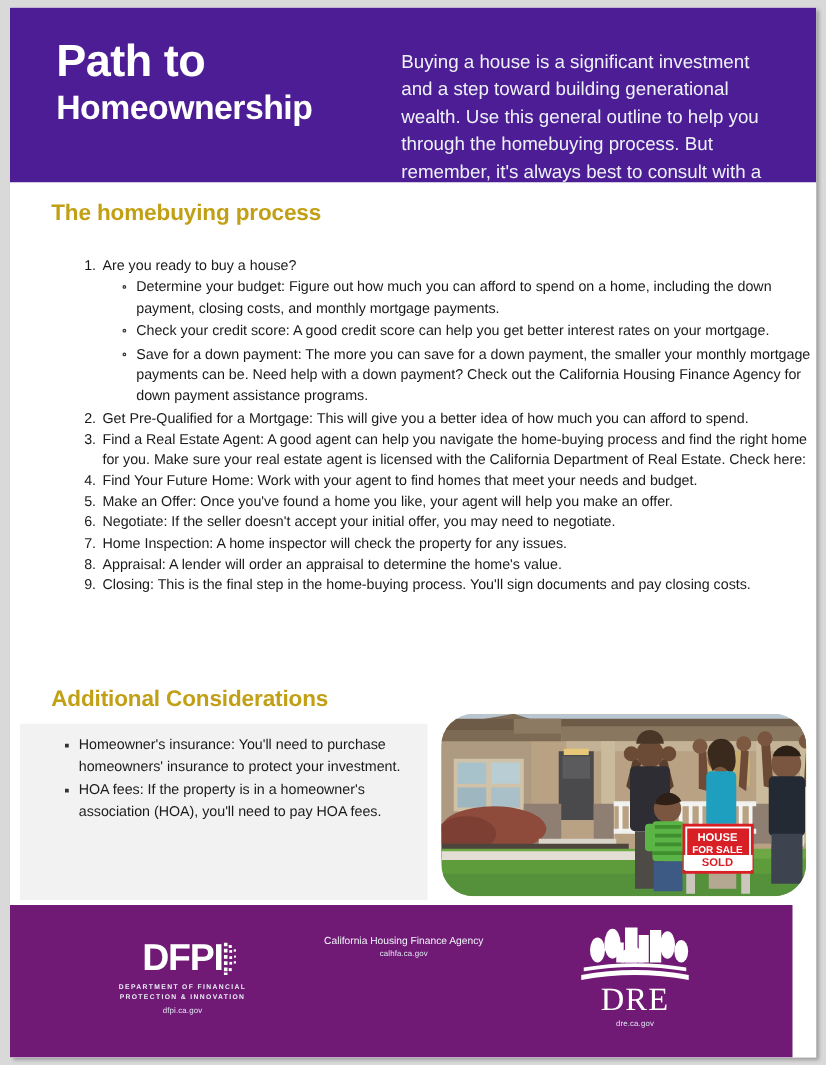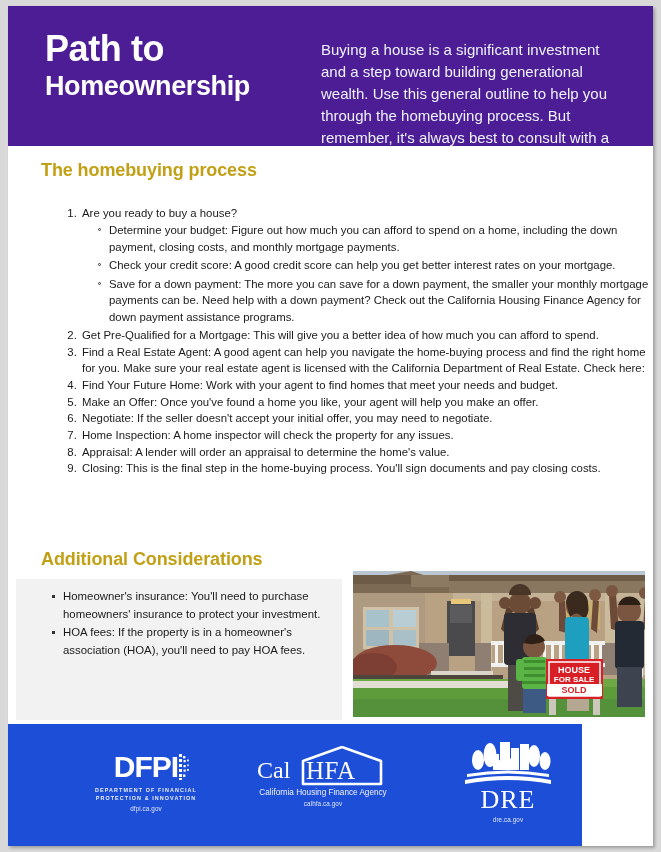--- a/index.html
+++ b/index.html
@@ -162,6 +162,7 @@
     height: 146px;
     overflow: hidden;
     background: #fef9c3;
+    border-radius: 26px;
   }
   .photo svg { display:block; }
 

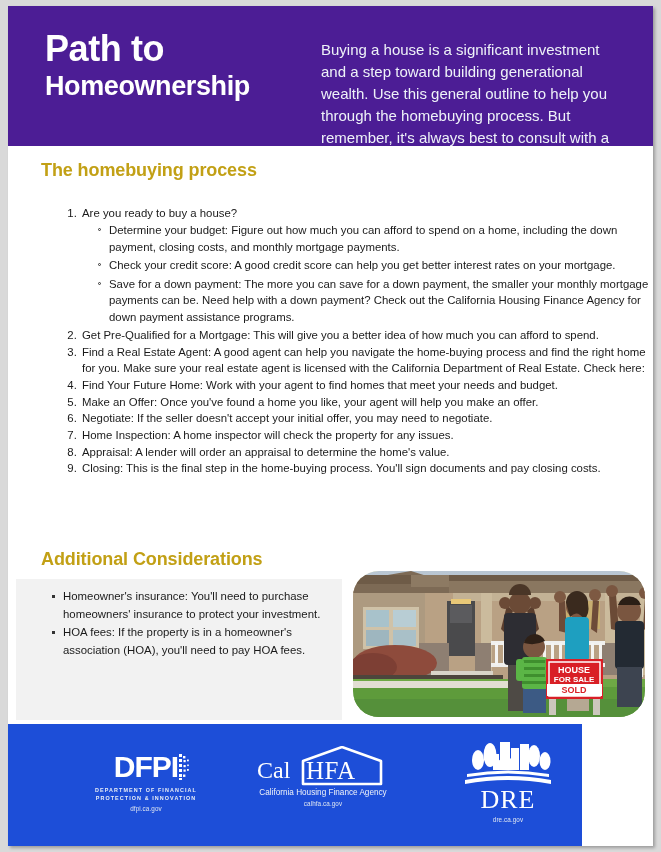--- a/index.html
+++ b/index.html
@@ -171,9 +171,9 @@
     position: absolute;
     left: 0;
     top: 718px;
-    width: 574px;
+    width: 626px;
     height: 122px;
-    background: #1d4ed8;
+    background: #701a75;
   }
   .logo {
     position: absolute;

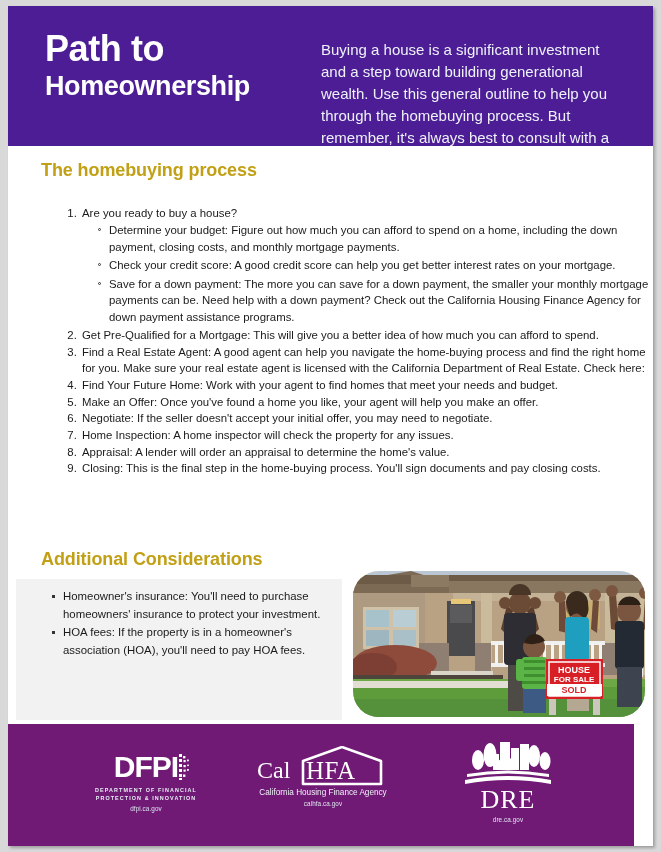--- a/index.html
+++ b/index.html
@@ -476,15 +476,6 @@
     </div>
 
     <div class="logo" id="logo-calhfa">
-      <div class="calhfa-mark">
-        <span class="calhfa-cal">Cal</span>
-        <span class="calhfa-house">
-          <svg width="86" height="40" viewBox="0 0 86 40" xmlns="http://www.w3.org/2000/svg">
-            <path d="M4 15 L43 1 L82 15 L82 38 L4 38 Z" fill="none" stroke="#ffffff" stroke-width="2.6" stroke-linejoin="round"></path>
-          </svg>
-        </span>
-        <span class="calhfa-hfa">HFA</span>
-      </div>
       <div class="calhfa-sub">California Housing Finance Agency</div>
       <div class="site">calhfa.ca.gov</div>
     </div>

